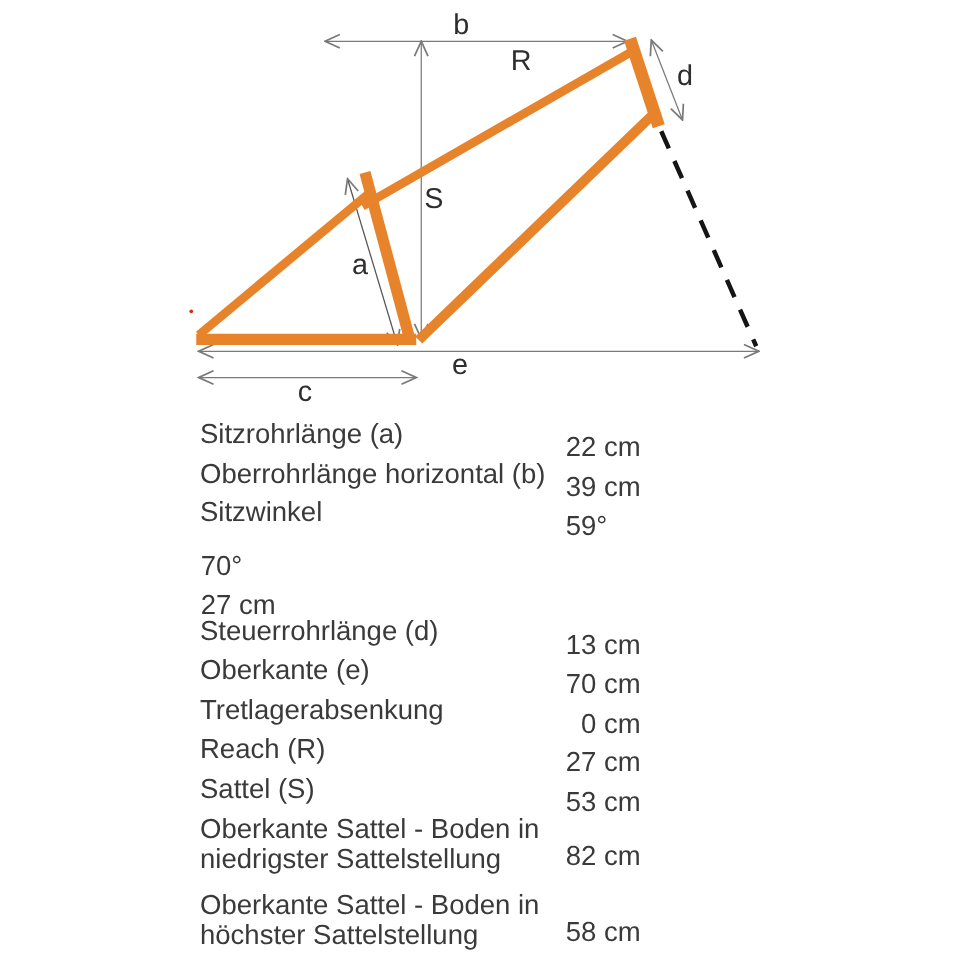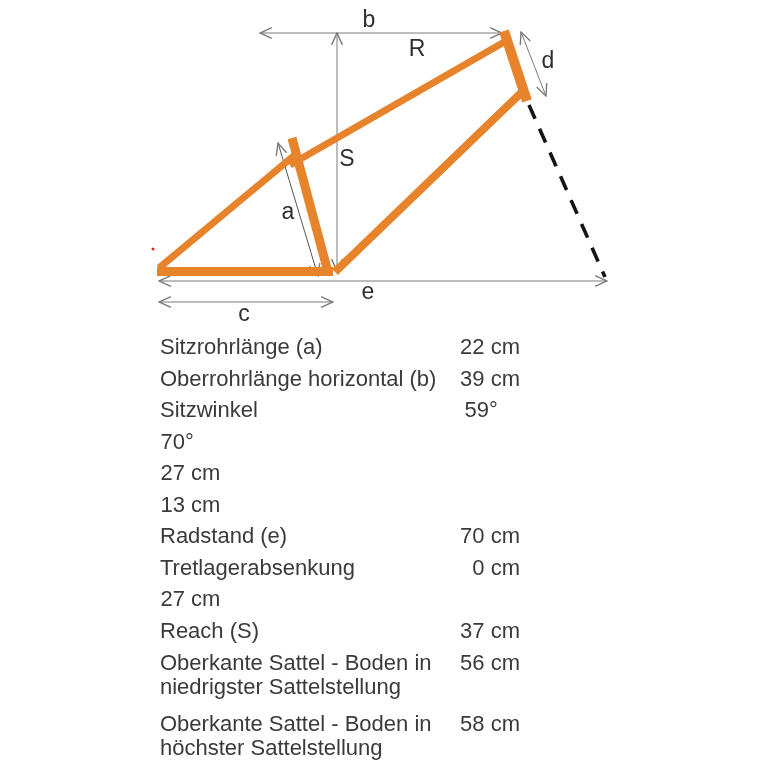--- a/index.html
+++ b/index.html
@@ -16,7 +16,7 @@
     position:absolute;left:160px;top:331px;width:360px;
     font-size:22px;
   }
-  .row{display:flex;align-items:center;height:31.5px;gap:12px;}
+  .row{display:flex;align-items:center;height:31.5px;}
   .row.double{height:auto;align-items:flex-start;padding-top:5px;}
   .row.double + .row.double{margin-top:9px;}
   .label{width:292px;white-space:nowrap;line-height:23.5px;}

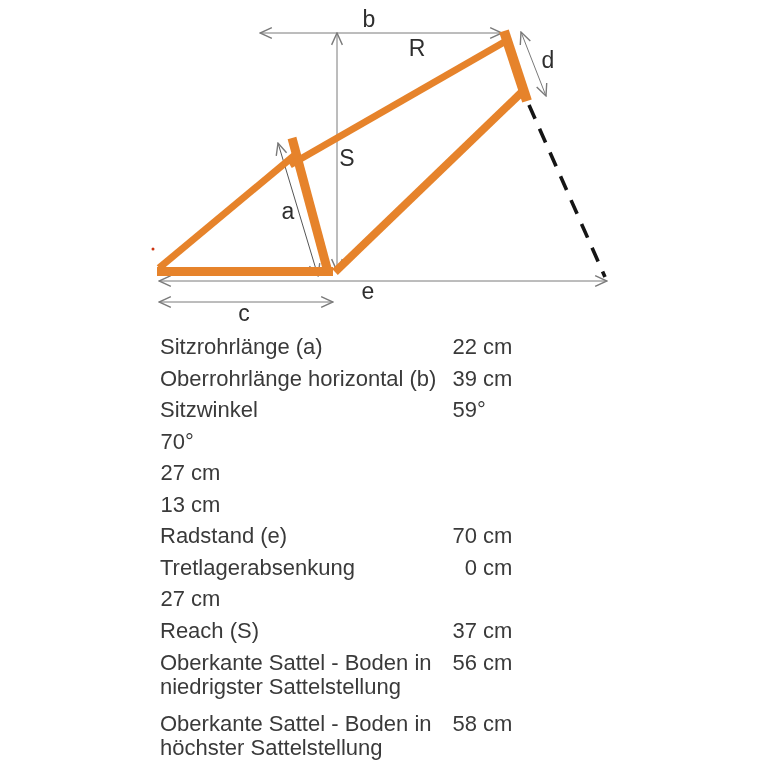--- a/index.html
+++ b/index.html
@@ -21,7 +21,7 @@
   .row.double + .row.double{margin-top:9px;}
   .label{width:292px;white-space:nowrap;line-height:23.5px;}
   .row.double .label{white-space:pre-line;}
-  .value{display:flex;line-height:23.5px;}
+  .value{display:flex;line-height:23.5px;margin-top:22px;}
   .num{display:inline-block;min-width:25px;text-align:right;}
   .unit{white-space:pre;}
 </style>

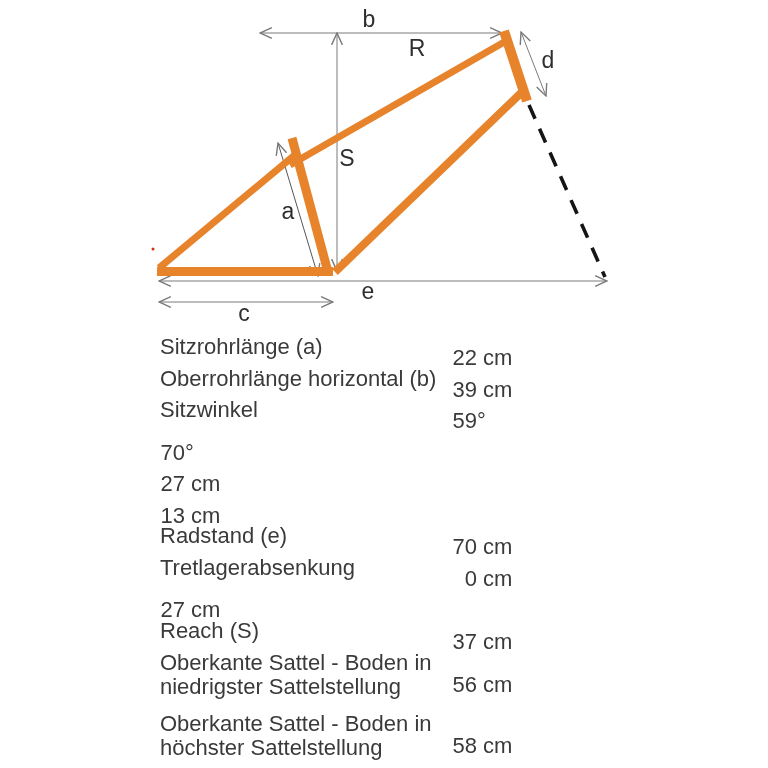--- a/index.html
+++ b/index.html
@@ -104,6 +104,7 @@
     </div>
 
     <div class="row">
+      <div class="label">Steuerrohrlänge (d)</div>
       <div class="value">
           <span class="num">13</span>
           <span class="unit"> cm</span>

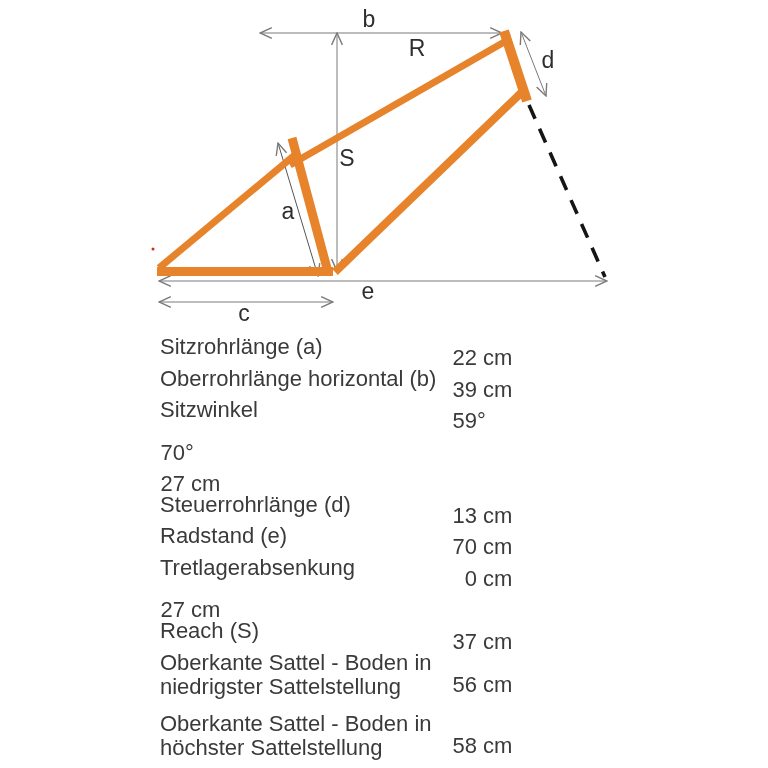--- a/index.html
+++ b/index.html
@@ -112,7 +112,7 @@
     </div>
 
     <div class="row">
-      <div class="label">Radstand (e)</div>
+      <div class="label">Oberkante (e)</div>
       <div class="value">
           <span class="num">70</span>
           <span class="unit"> cm</span>

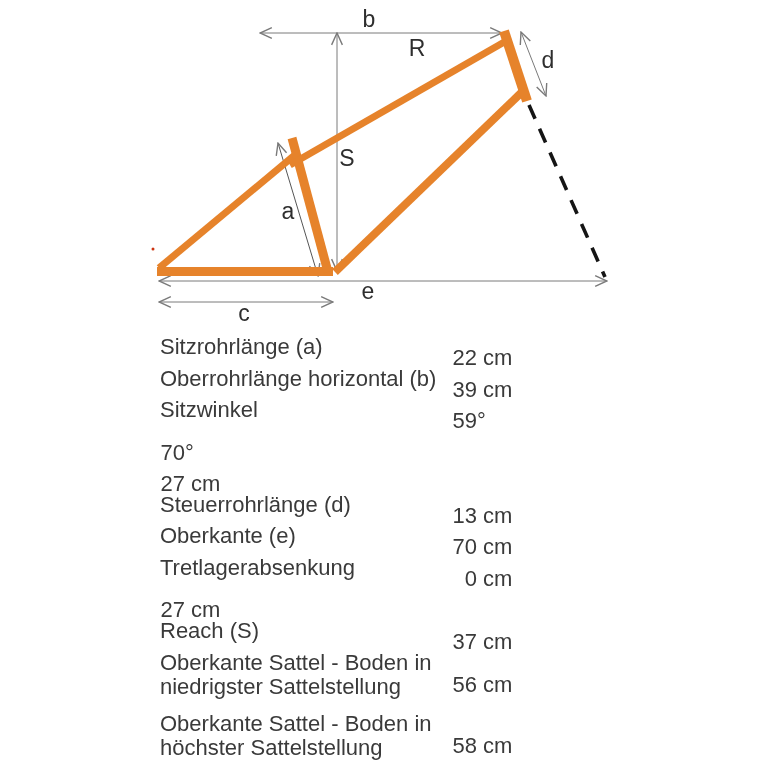--- a/index.html
+++ b/index.html
@@ -128,6 +128,7 @@
     </div>
 
     <div class="row">
+      <div class="label">Reach (R)</div>
       <div class="value">
           <span class="num">27</span>
           <span class="unit"> cm</span>

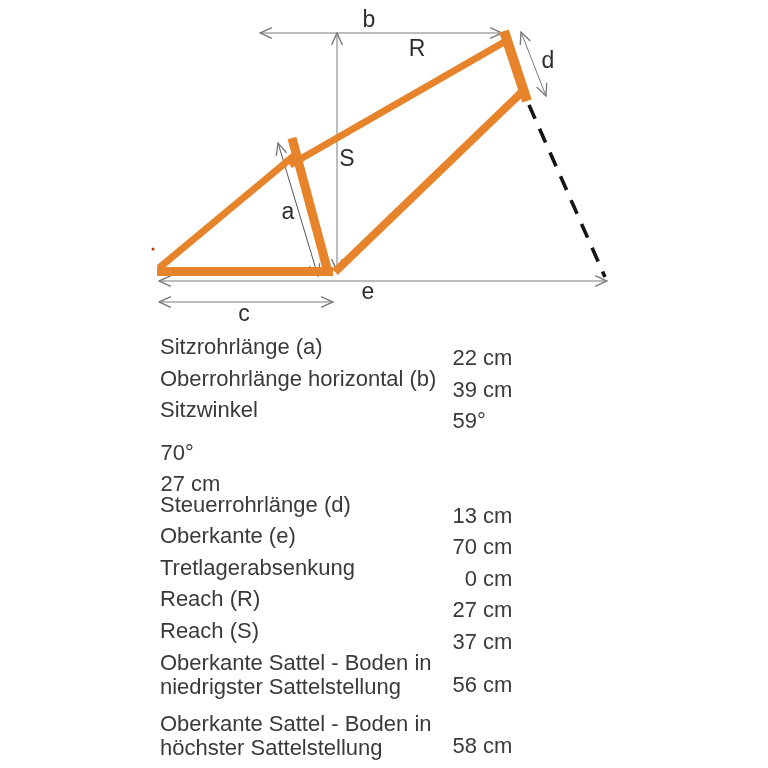--- a/index.html
+++ b/index.html
@@ -136,7 +136,7 @@
     </div>
 
     <div class="row">
-      <div class="label">Reach (S)</div>
+      <div class="label">Sattel (S)</div>
       <div class="value">
           <span class="num">37</span>
           <span class="unit"> cm</span>

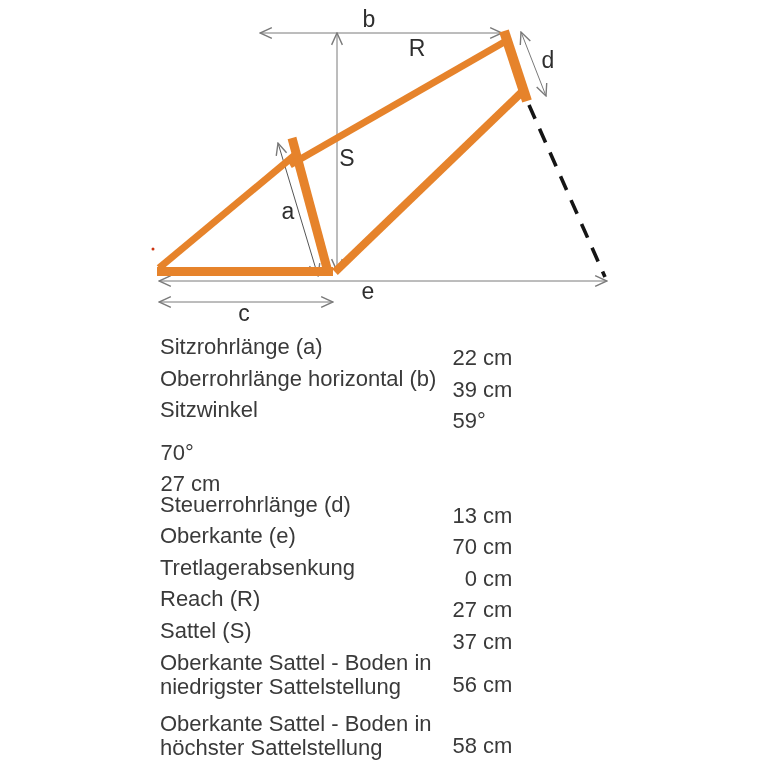--- a/index.html
+++ b/index.html
@@ -138,7 +138,7 @@
     <div class="row">
       <div class="label">Sattel (S)</div>
       <div class="value">
-          <span class="num">37</span>
+          <span class="num">53</span>
           <span class="unit"> cm</span>
         </div>
     </div>

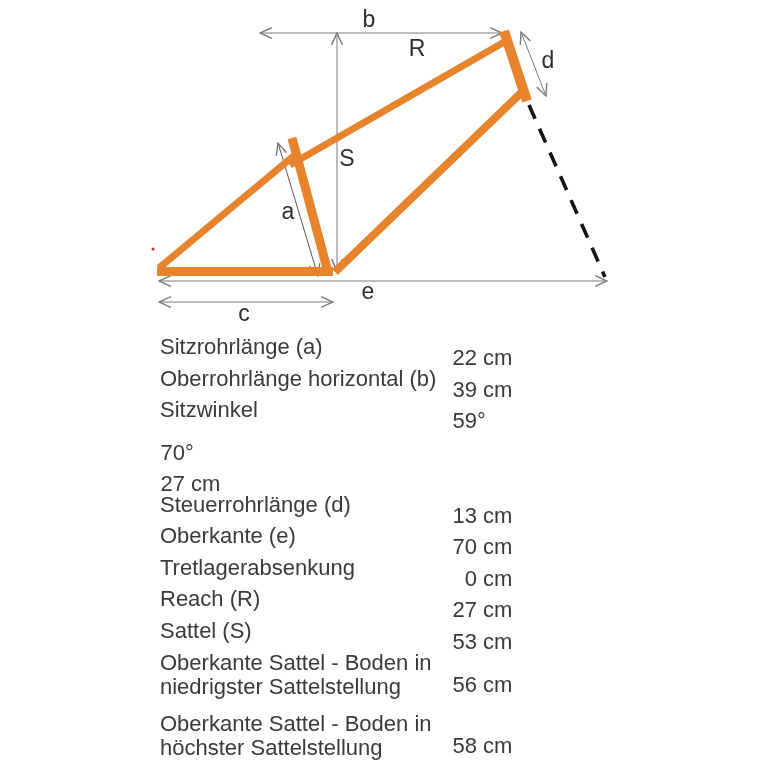--- a/index.html
+++ b/index.html
@@ -147,7 +147,7 @@
       <div class="label">Oberkante Sattel - Boden in
 niedrigster Sattelstellung</div>
       <div class="value">
-          <span class="num">56</span>
+          <span class="num">82</span>
           <span class="unit"> cm</span>
         </div>
     </div>

